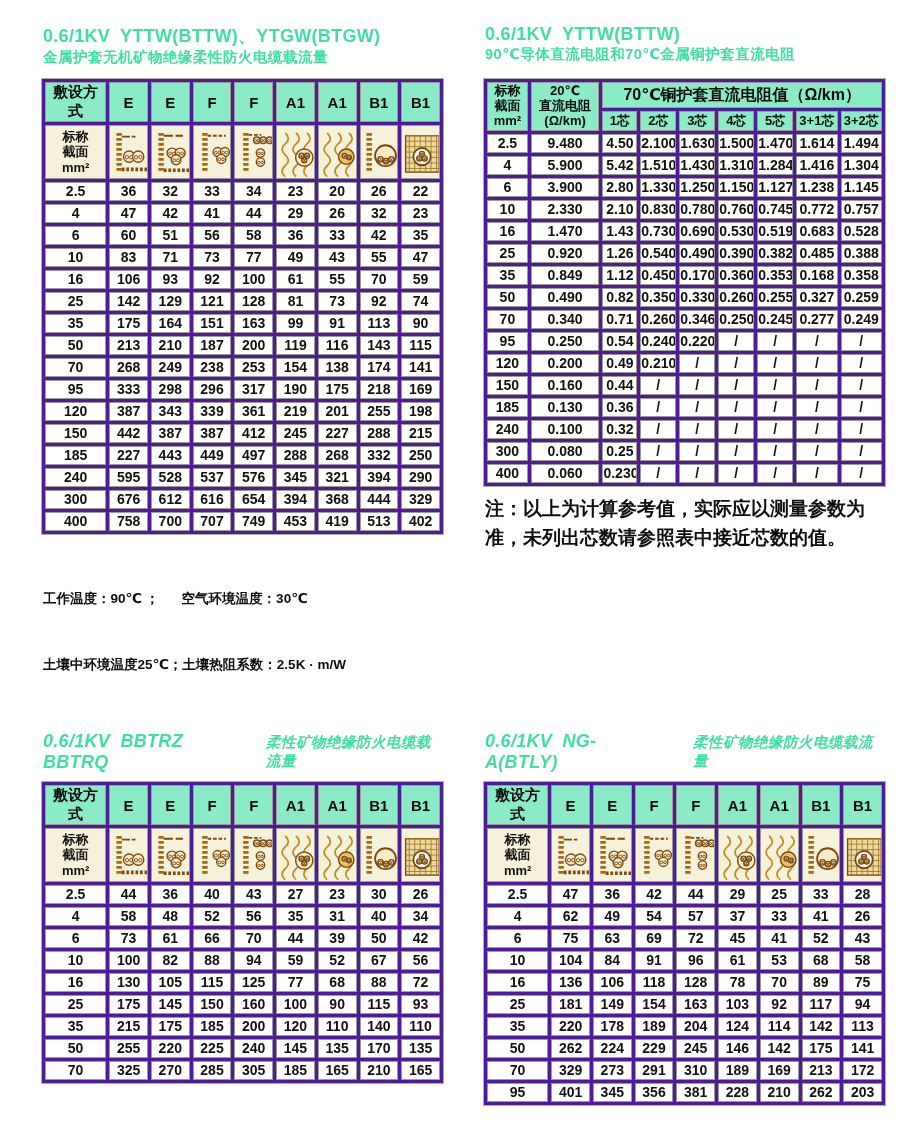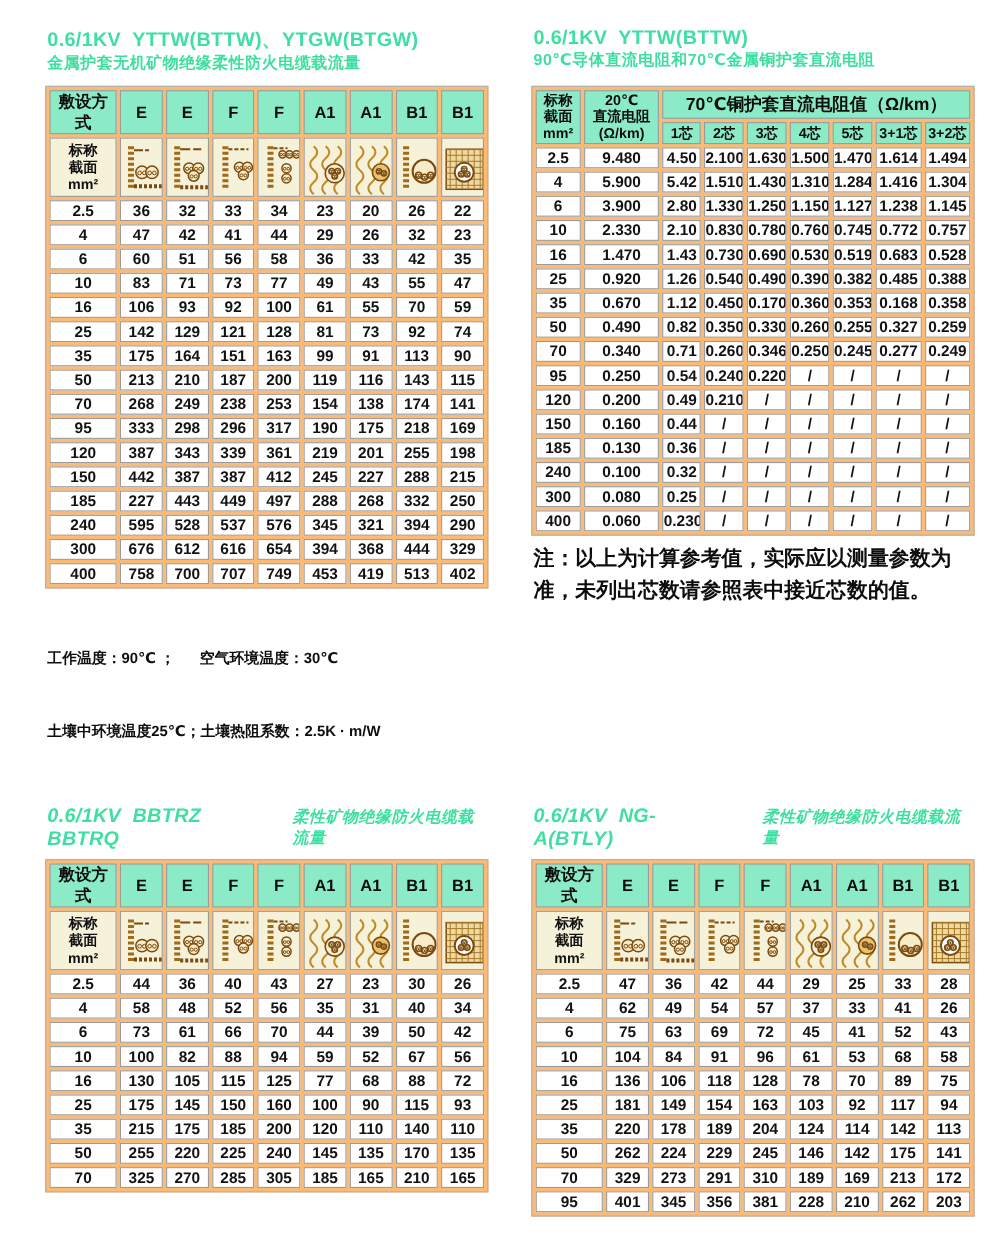--- a/index.html
+++ b/index.html
@@ -30,7 +30,7 @@
   table {
     width:100%; table-layout:fixed;
     border-collapse:separate; border-spacing:3px;
-    background:#fdba74; border:1px solid #b0b0b0;
+    background:#4c1d95; border:1px solid #b0b0b0;
   }
   th, td { border:1px solid #9b9b9b; text-align:center; vertical-align:middle; overflow:hidden; }
   .g  { background:#8bebc7; font-size:15px; font-weight:800; height:22px; color:#0d0d0d; }

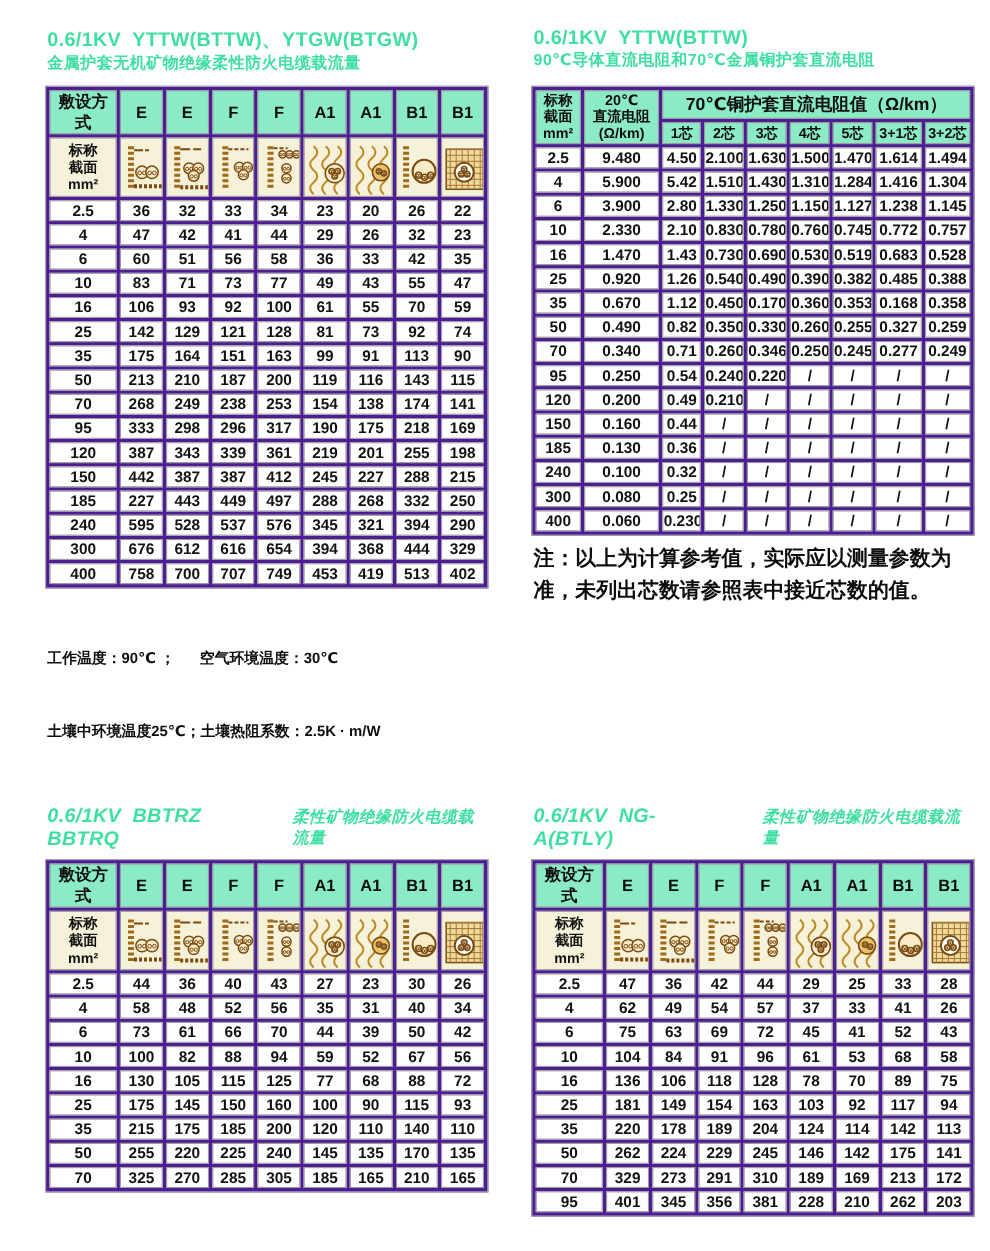--- a/index.html
+++ b/index.html
@@ -505,7 +505,7 @@
             </tr>
             <tr>
               <td>35</td>
-              <td>0.670</td>
+              <td>0.849</td>
               <td>1.12</td>
               <td>0.450</td>
               <td>0.170</td>

